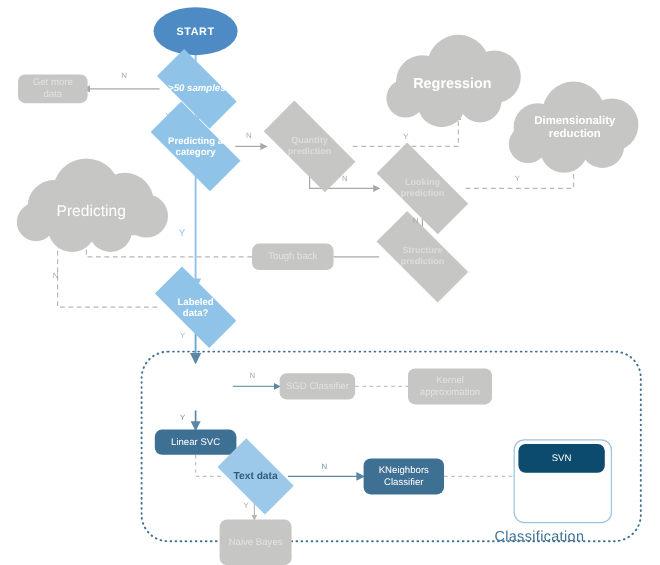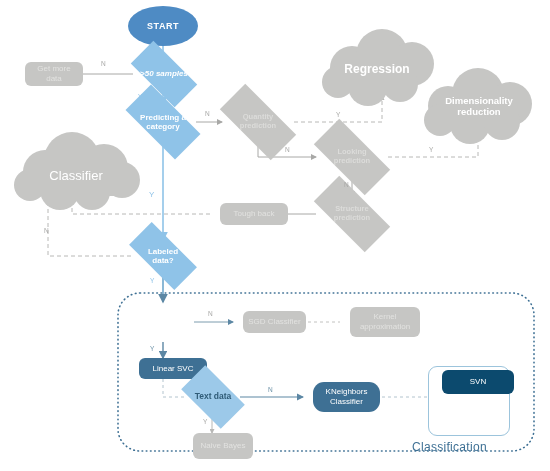--- a/index.html
+++ b/index.html
@@ -27,7 +27,7 @@
   .d-pale .dlabel{color:#2F5B77;font-size:8.5px;font-weight:bold;}
 
   
-  .box{border-radius:6px;font-size:8px;line-height:1.25;padding:5px 4px;margin-left:10px;}
+  .box{border-radius:6px;font-size:8px;line-height:1.25;padding:5px 4px;}
   .b-gray{background:#C6C6C4;color:#E2E2E0;}
   .b-steel{background:#3E7094;color:#ffffff;}
   .b-steelb{background:#0c4a6e;color:#ffffff;font-weight:normal;}

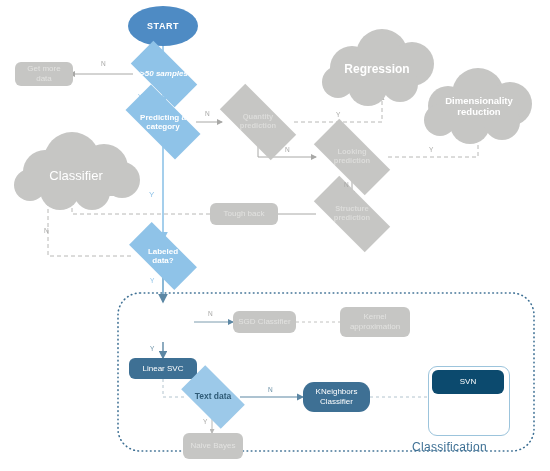--- a/index.html
+++ b/index.html
@@ -138,7 +138,7 @@
   </svg>
 
   <div class="cloud" style="left:20px;top:150px;width:112px;height:52px;">
-    <div class="ctext" style="font-size:13px;">Classifier</div>
+    <div class="ctext" style="font-size:13px;">Predicting</div>
   </div>
   <div class="cloud" style="left:330px;top:46px;width:94px;height:46px;">
     <div class="ctext" style="font-size:12px;font-weight:bold;">Regression</div>

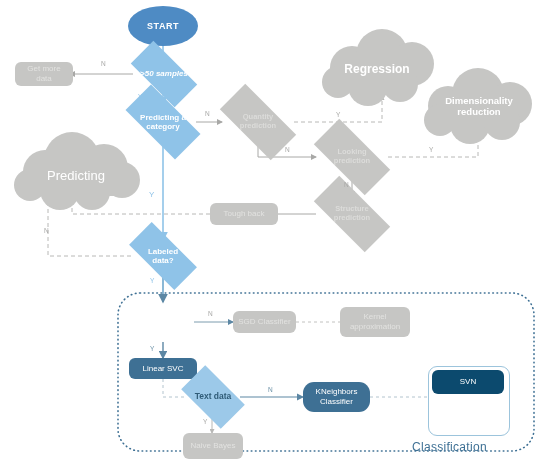--- a/index.html
+++ b/index.html
@@ -211,7 +211,7 @@
     <span>Naive Bayes</span>
   </div>
 
-  <div class="node box b-steel" style="left:303px;top:382px;width:67px;height:30px;border-radius:11px;">
+  <div class="node box b-steel" style="left:303px;top:382px;width:67px;height:30px;">
     <span>KNeighbors Classifier</span>
   </div>
 

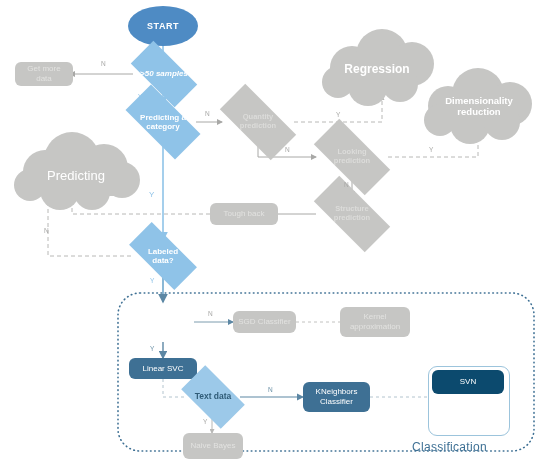--- a/index.html
+++ b/index.html
@@ -207,7 +207,7 @@
     <div class="dlabel" style="width:115%;">Text data</div>
   </div>
 
-  <div class="node box b-gray" style="left:183px;top:433px;width:60px;height:26px;">
+  <div class="node box b-gray" style="left:183px;top:433px;width:60px;height:38px;">
     <span>Naive Bayes</span>
   </div>
 

